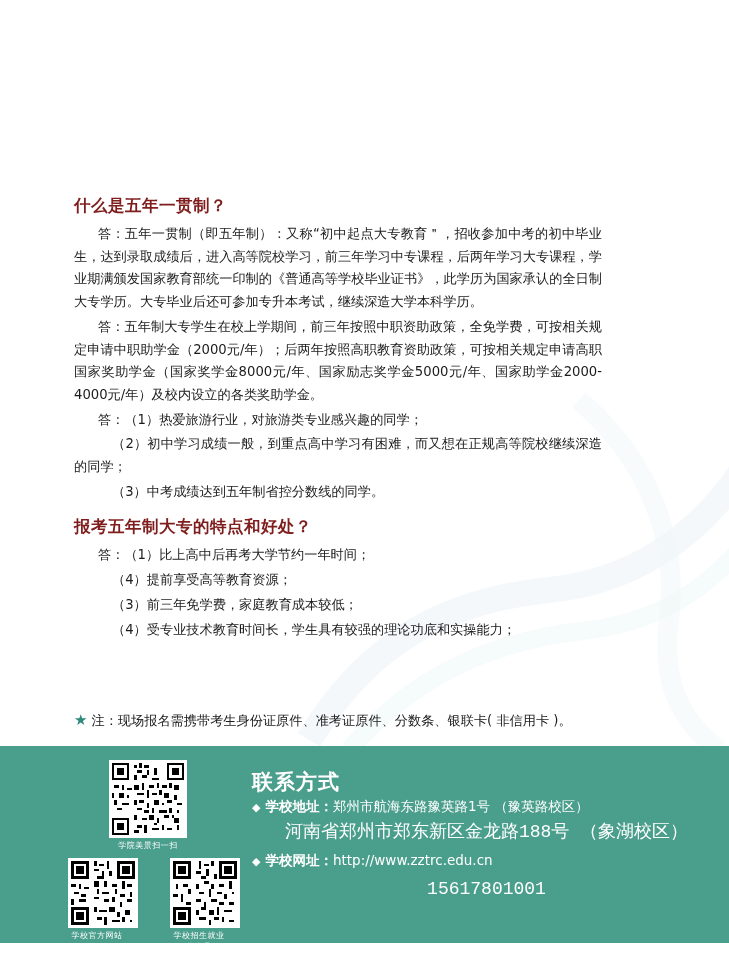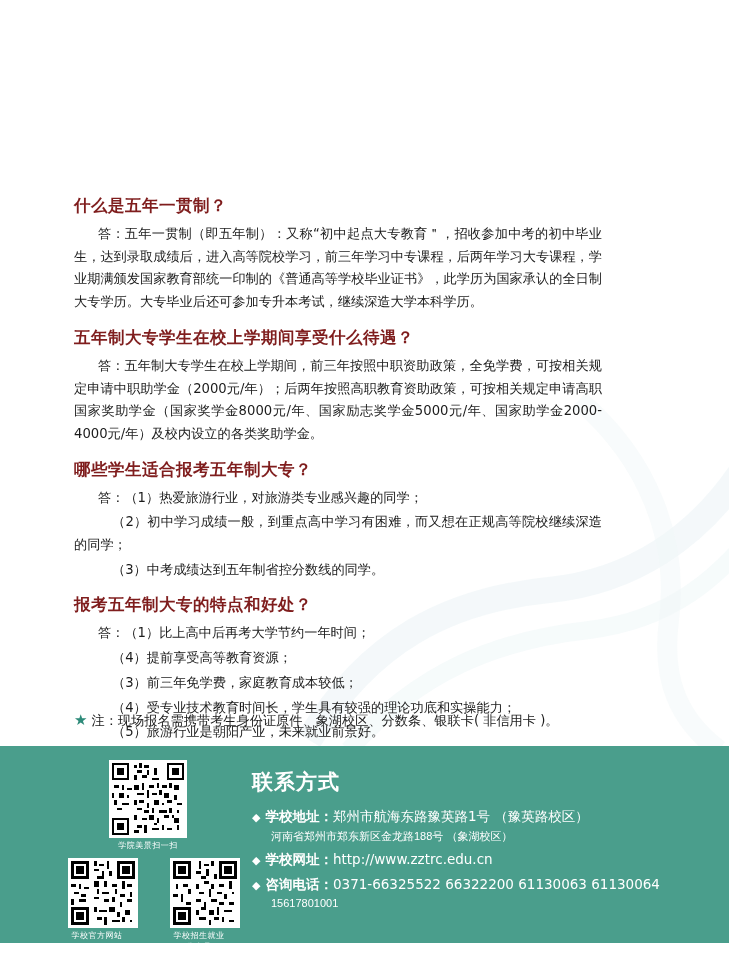--- a/index.html
+++ b/index.html
@@ -206,7 +206,6 @@
     <div class="q-head first">什么是五年一贯制？</div>
     <p class="para indent2">答：五年一贯制（即五年制）：又称“初中起点大专教育＂，招收参加中考的初中毕业生，达到录取成绩后，进入高等院校学习，前三年学习中专课程，后两年学习大专课程，学业期满颁发国家教育部统一印制的《普通高等学校毕业证书》，此学历为国家承认的全日制大专学历。大专毕业后还可参加专升本考试，继续深造大学本科学历。</p>
 
-    <div class="q-head">五年制大专学生在校上学期间享受什么待遇？</div>
     <p class="para indent2">答：五年制大专学生在校上学期间，前三年按照中职资助政策，全免学费，可按相关规定申请中职助学金（2000元/年）；后两年按照高职教育资助政策，可按相关规定申请高职国家奖助学金（国家奖学金8000元/年、国家励志奖学金5000元/年、国家助学金2000-4000元/年）及校内设立的各类奖助学金。</p>
 
     <div class="q-head">哪些学生适合报考五年制大专？</div>

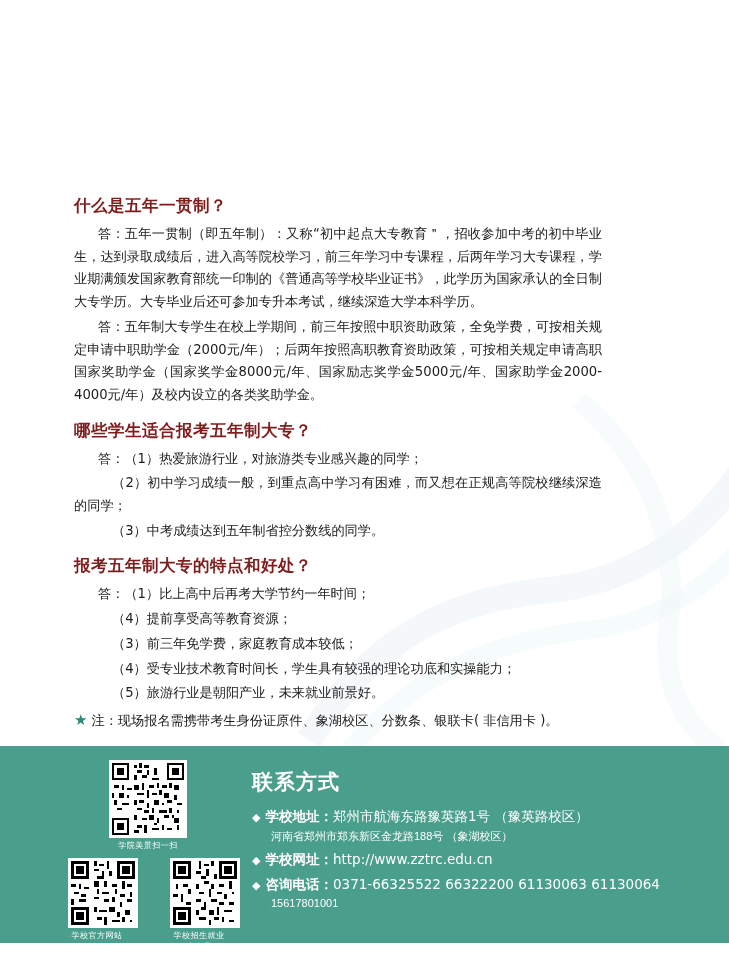--- a/index.html
+++ b/index.html
@@ -208,7 +208,6 @@
 
     <p class="para indent2">答：五年制大专学生在校上学期间，前三年按照中职资助政策，全免学费，可按相关规定申请中职助学金（2000元/年）；后两年按照高职教育资助政策，可按相关规定申请高职国家奖助学金（国家奖学金8000元/年、国家励志奖学金5000元/年、国家助学金2000-4000元/年）及校内设立的各类奖助学金。</p>
 
-    <div class="q-head">哪些学生适合报考五年制大专？</div>
     <p class="para indent2">答：（1）热爱旅游行业，对旅游类专业感兴趣的同学；</p>
     <p class="para indent3">（2）初中学习成绩一般，到重点高中学习有困难，而又想在正规高等院校继续深造的同学；</p>
     <p class="para indent3">（3）中考成绩达到五年制省控分数线的同学。</p>

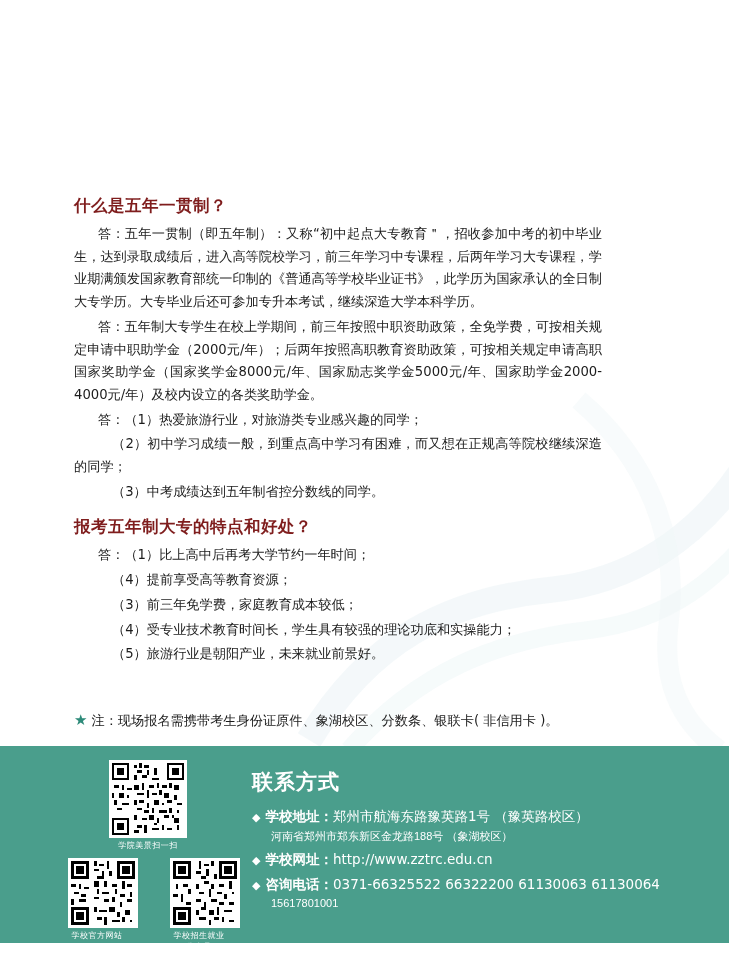--- a/index.html
+++ b/index.html
@@ -217,7 +217,6 @@
     <p class="para indent3">（4）提前享受高等教育资源；</p>
     <p class="para indent3">（3）前三年免学费，家庭教育成本较低；</p>
     <p class="para indent3">（4）受专业技术教育时间长，学生具有较强的理论功底和实操能力；</p>
-    <p class="para indent3">（5）旅游行业是朝阳产业，未来就业前景好。</p>
   </div>
 
   <div class="note-line">

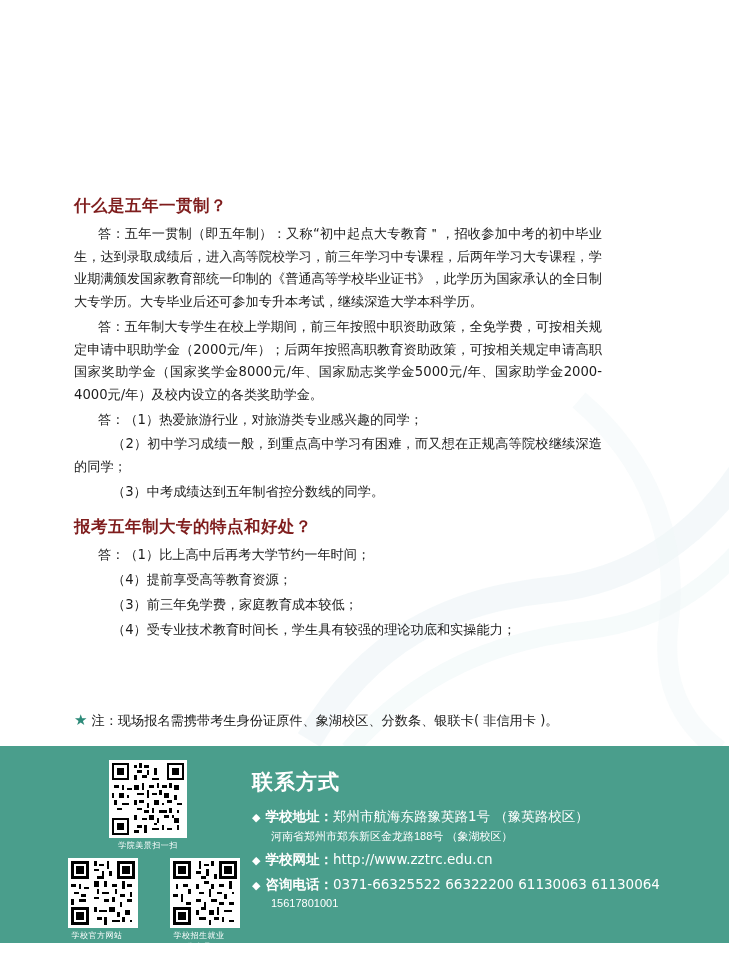--- a/index.html
+++ b/index.html
@@ -220,7 +220,7 @@
   </div>
 
   <div class="note-line">
-    <span class="note-star">★</span><span>注：现场报名需携带考生身份证原件、象湖校区、分数条、银联卡( 非信用卡 )。</span>
+    <span class="note-star">★</span><span>注：现场报名需携带考生身份证原件、准考证原件、分数条、银联卡( 非信用卡 )。</span>
   </div>
 
   <div class="footer">

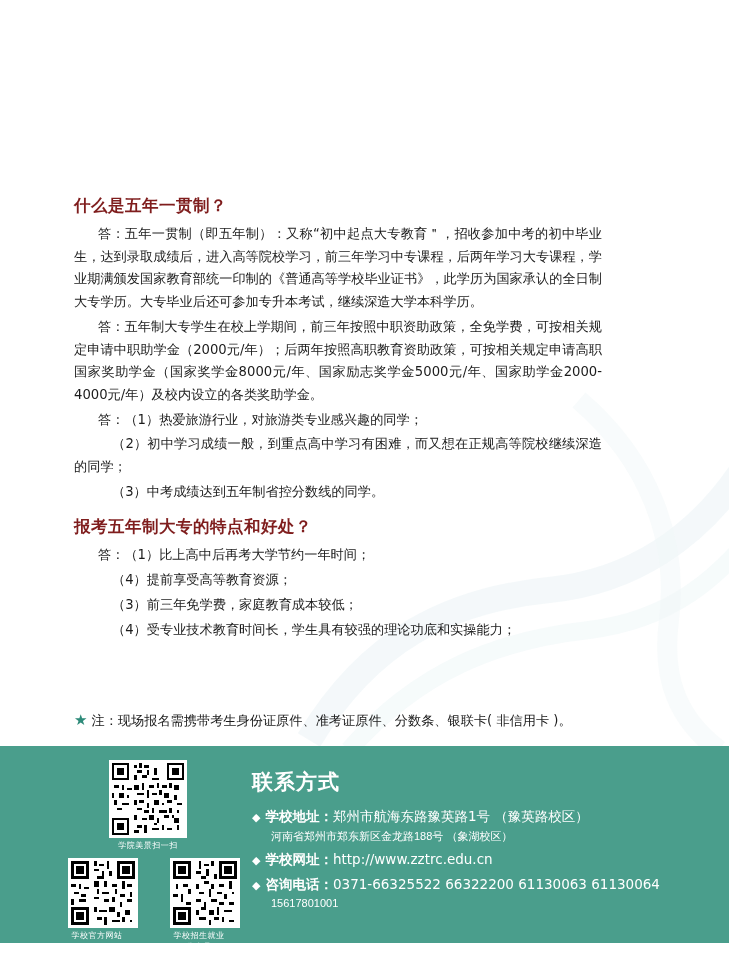--- a/index.html
+++ b/index.html
@@ -149,7 +149,7 @@
     font-size: 21px;
     font-weight: bold;
     color: #ffffff;
-    margin-bottom: 10px;
+    margin-bottom: 0;
     letter-spacing: 1px;
     font-family: "DejaVu Sans", "Liberation Sans", sans-serif;
   }

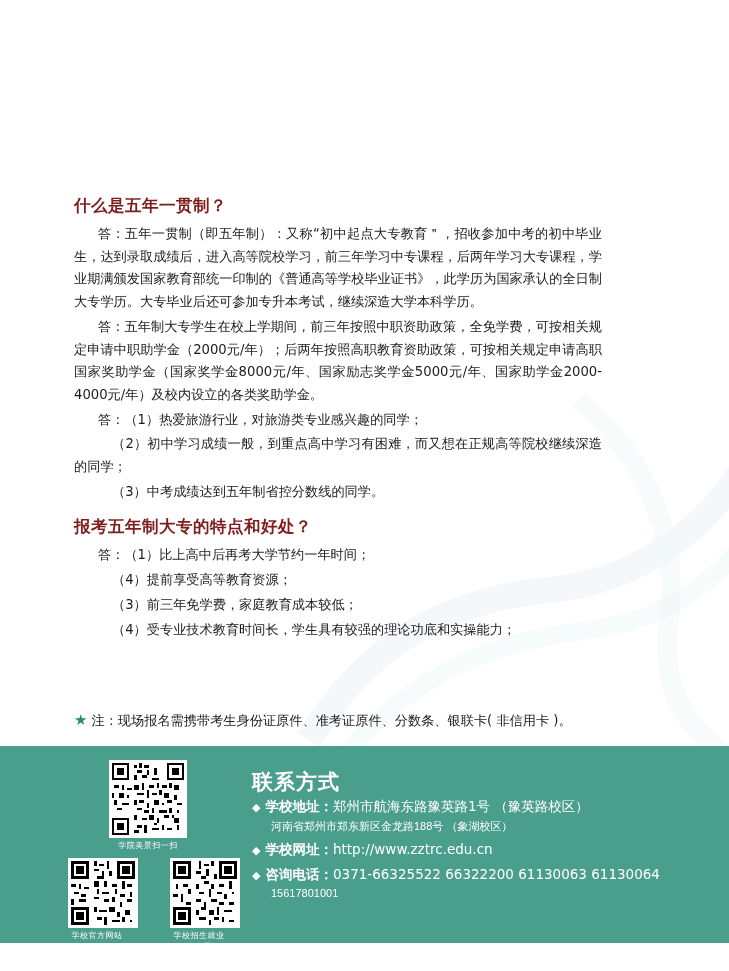--- a/index.html
+++ b/index.html
@@ -163,12 +163,13 @@
   .c-row .dia { margin-right: 5px; font-size: 11px; }
   .c-row .lbl { font-weight: bold; }
   .c-sub {
-    font-size: 11px;
+    font-size: 18px;
     line-height: 1.62;
     color: #ffffff;
     padding-left: 19px;
-    font-family: Liberation Sans, sans-serif;
+    font-family: Liberation Mono, monospace;
     white-space: nowrap;
+    text-align: center;
   }
   .c-block { margin-bottom: 3px; }
 

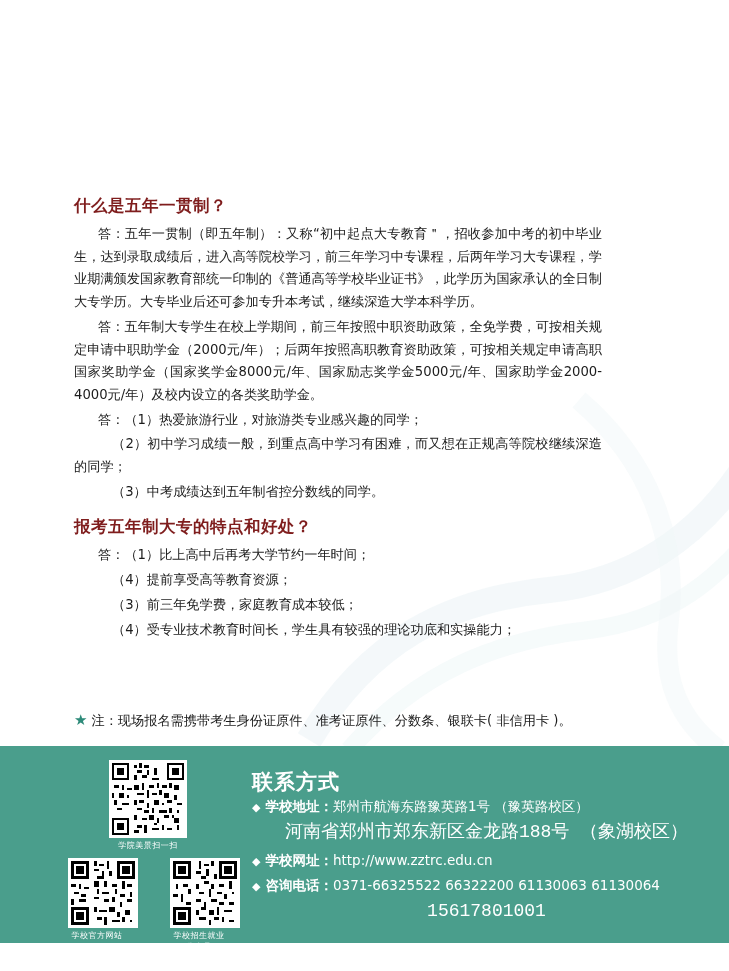--- a/index.html
+++ b/index.html
@@ -442,9 +442,6 @@
         </div>
 
         <div class="c-block">
-          <div class="c-row">
-            <span class="dia">◆</span><span class="lbl">咨询电话：</span><span>0371-66325522  66322200  61130063  61130064</span>
-          </div>
           <div class="c-sub">15617801001</div>
         </div>
       </div>

